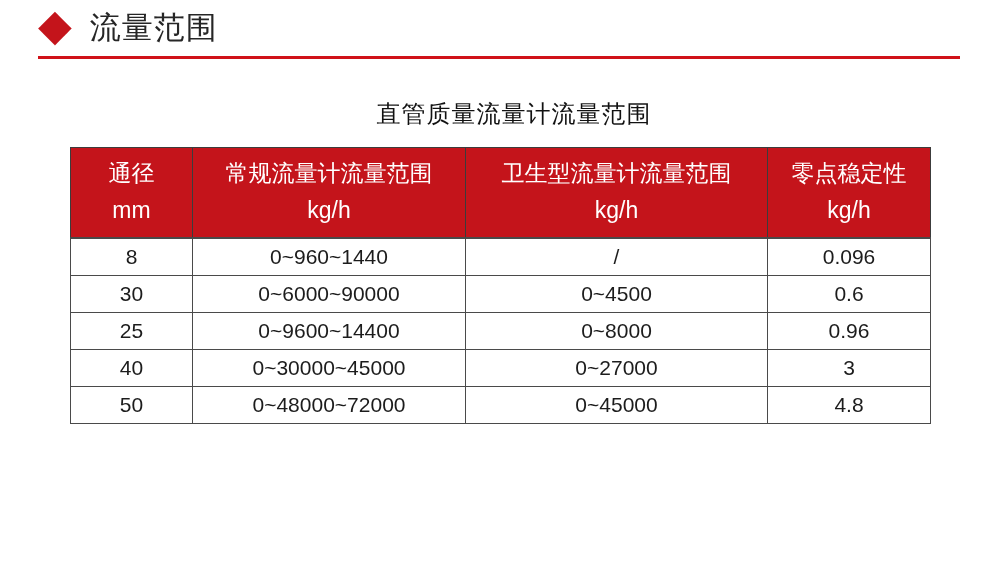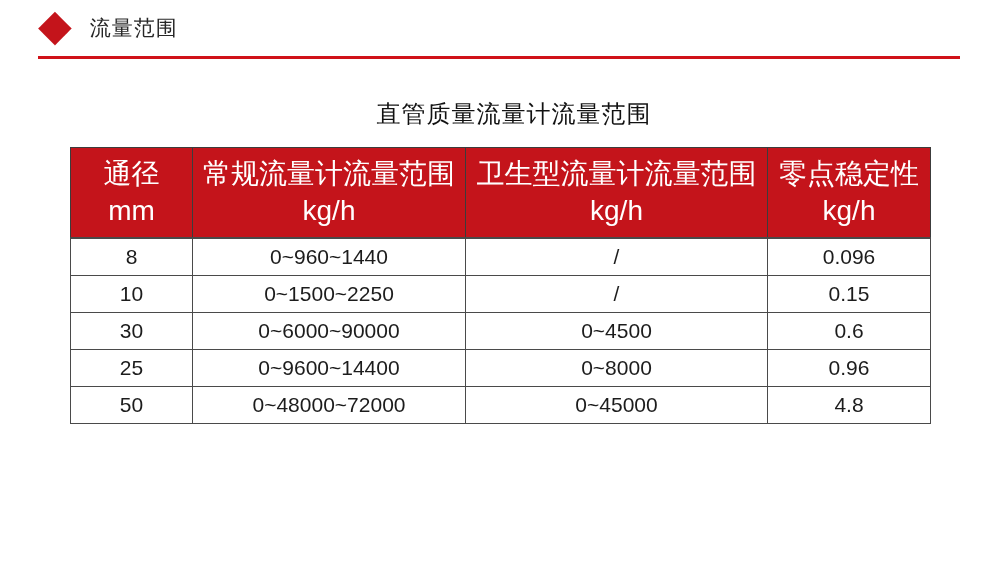--- a/index.html
+++ b/index.html
@@ -27,7 +27,7 @@
   }
   .section-title{
     margin-left:18px;
-    font-size:21px;color:#262626;letter-spacing:1px;
+    font-size:31px;color:#262626;letter-spacing:1px;
   }
   .rule{
     position:absolute;left:38px;top:56px;width:922px;height:3px;

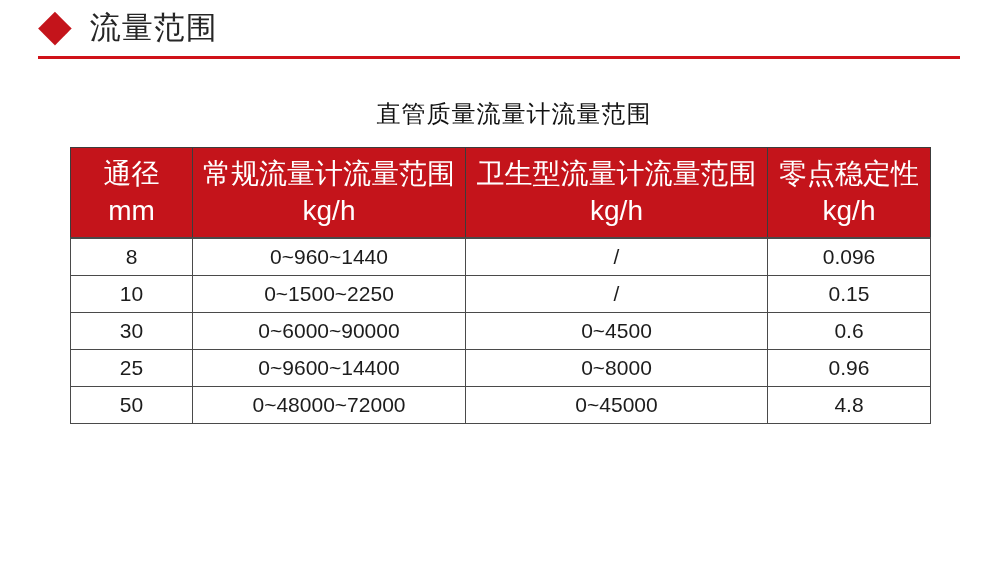--- a/index.html
+++ b/index.html
@@ -50,7 +50,7 @@
     background:var(--accent);
     color:var(--header-text);
     font-weight:400;
-    font-size:28px;
+    font-size:23px;
     border:1px solid #3c3c3c;
     border-bottom:2px solid var(--border);
     padding:7px 0 8px 0;

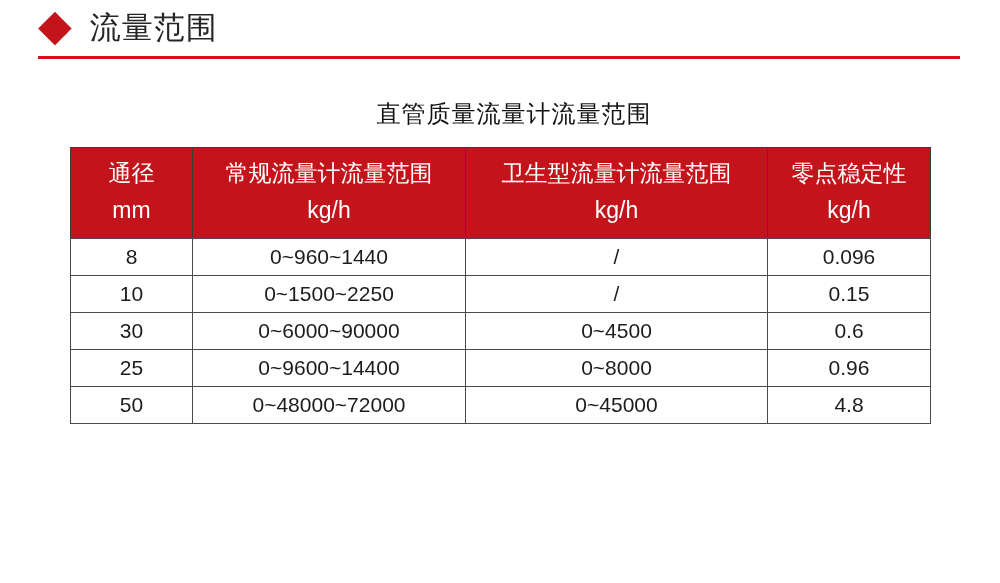--- a/index.html
+++ b/index.html
@@ -117,12 +117,6 @@
           <td>0.096</td>
         </tr>
         <tr>
-          <td>10</td>
-          <td>0~1500~2250</td>
-          <td>/</td>
-          <td>0.15</td>
-        </tr>
-        <tr>
           <td>30</td>
           <td>0~6000~90000</td>
           <td>0~4500</td>

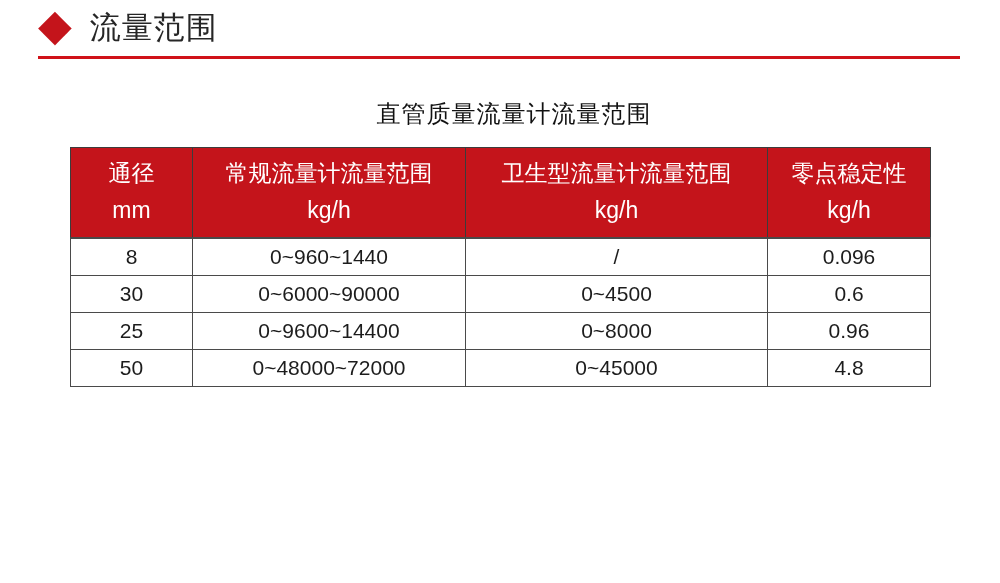--- a/index.html
+++ b/index.html
@@ -129,6 +129,12 @@
           <td>0.96</td>
         </tr>
         <tr>
+          <td>40</td>
+          <td>0~30000~45000</td>
+          <td>0~27000</td>
+          <td>3</td>
+        </tr>
+        <tr>
           <td>50</td>
           <td>0~48000~72000</td>
           <td>0~45000</td>

